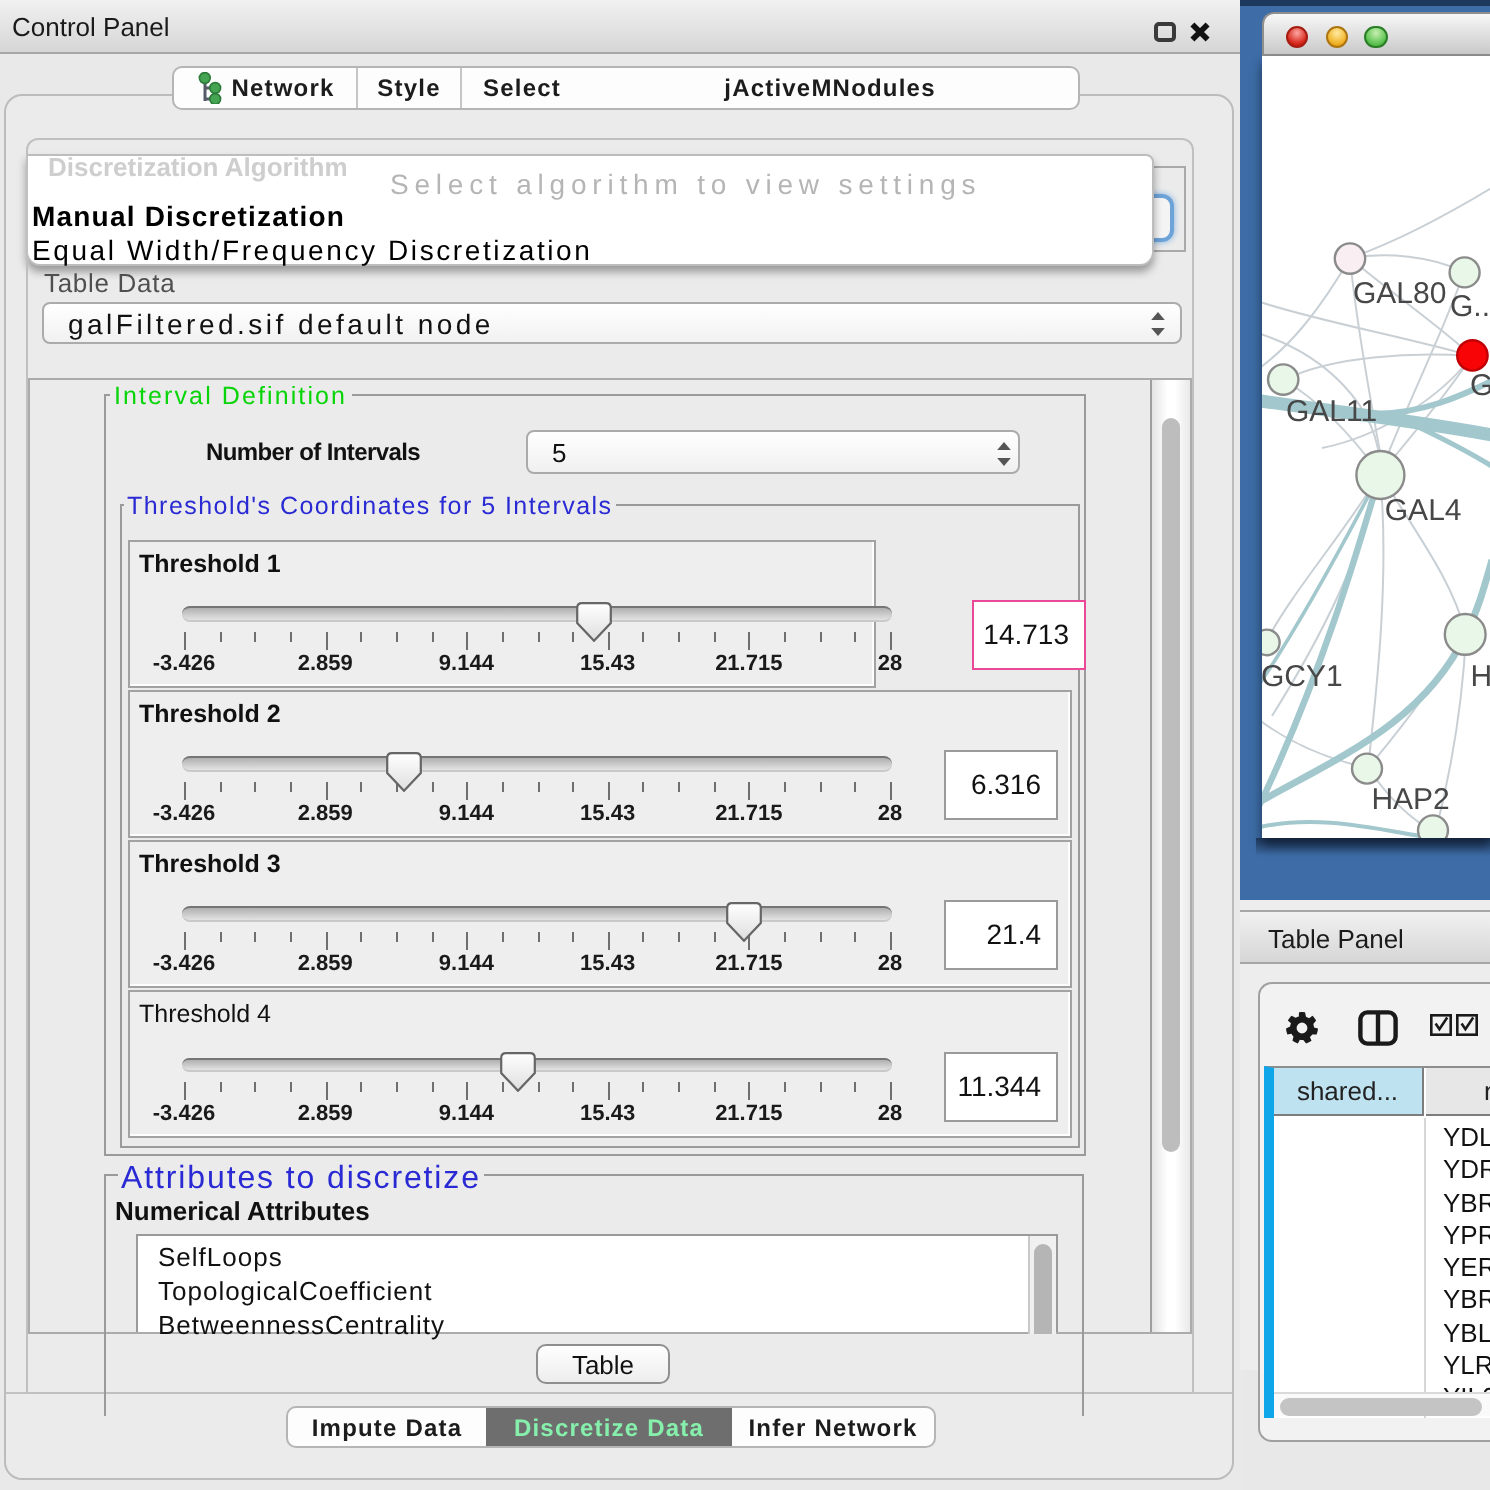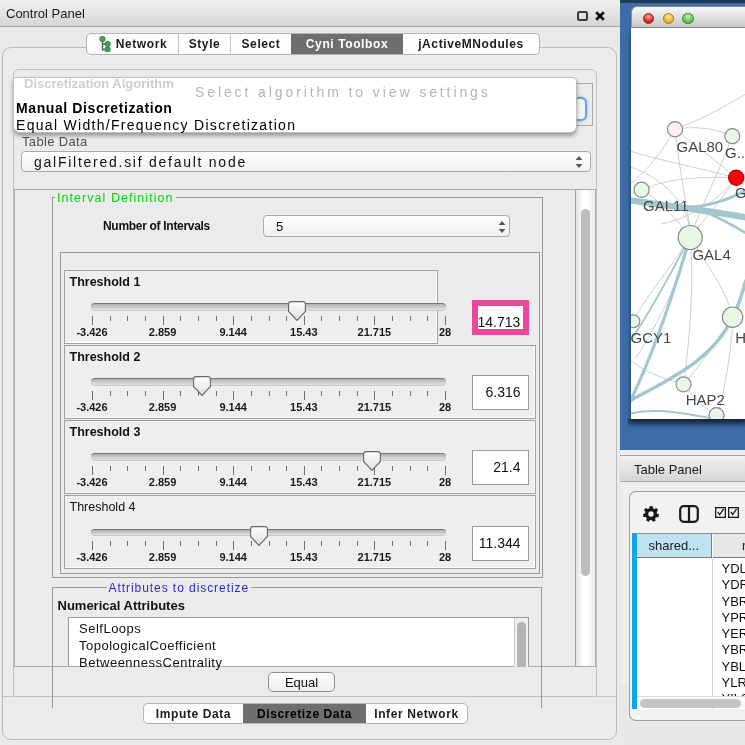--- a/index.html
+++ b/index.html
@@ -37,7 +37,6 @@
     <div class="ctr" style="width:51px;">Style</div>
     <div style="width:1px;background:#c6c6c6;"></div>
     <div class="ctr" style="width:60px;">Select</div>
-    <div class="ctr" style="width:112px;background:#6e6e6e;color:#fff;">Cyni Toolbox</div>
     <div class="ctr" style="flex:1;">jActiveMNodules</div>
   </div>
 

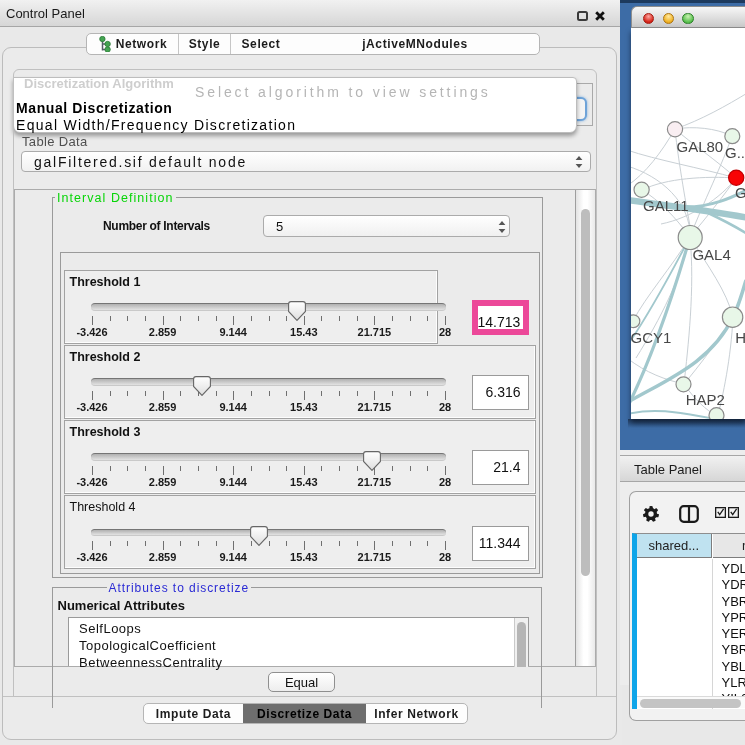--- a/index.html
+++ b/index.html
@@ -81,6 +81,7 @@
   </div>
 
   <div class="abs" style="left:60px;top:252px;width:480px;height:322px;border:1px solid #9a9a9a;"></div>
+  <div class="abs" style="left:61.5px;top:246px;padding:0 2px;background:#ebebeb;font-size:12.5px;color:#2a2ad4;letter-spacing:0.73px;">Threshold's Coordinates for 5 Intervals</div>
 
   <div id="sliders">
       <div class="abs" style="left:63.5px;top:269.5px;width:374px;height:74px;background:#eeeeee;border:1px solid #a2a2a2;box-shadow:inset -1px -1px 0 #fdfdfd;">

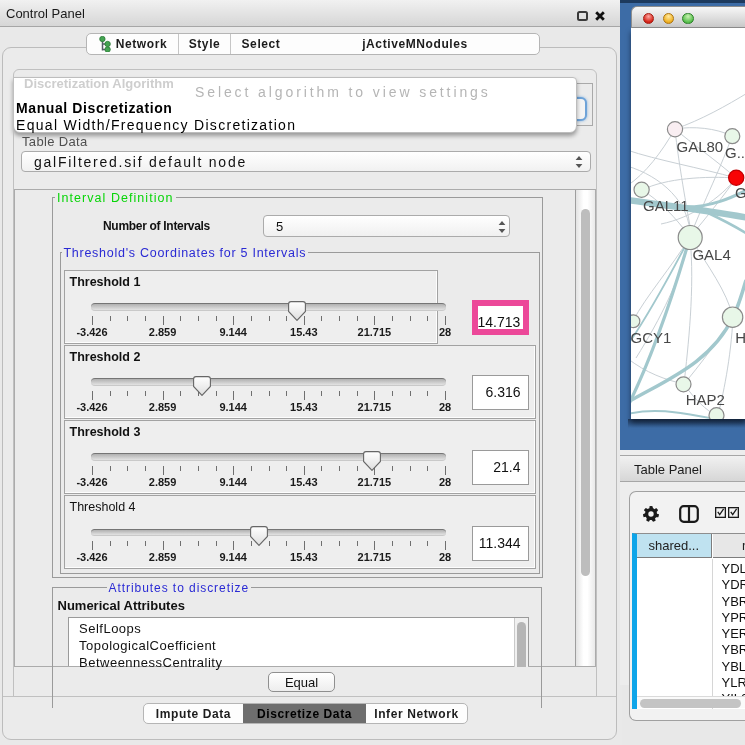--- a/index.html
+++ b/index.html
@@ -123,7 +123,7 @@
             </linearGradient>
           </defs>
         </svg>
-        <div class="abs" style="left:407px;top:29.5px;width:57px;height:35px;background:#fff;border:6px solid #ec4899;font-size:14px;color:#111;text-align:right;line-height:33px;padding-right:7px;">14.713</div>
+        <div class="abs" style="left:421px;top:29.5px;width:57px;height:35px;background:#fff;border:1px solid #ec4899;font-size:14px;color:#111;text-align:right;line-height:33px;padding-right:7px;">14.713</div>
       </div>
       <div class="abs" style="left:63.5px;top:344.7px;width:472px;height:74px;background:#eeeeee;border:1px solid #a2a2a2;box-shadow:inset -1px -1px 0 #fdfdfd;">
         <div class="abs" style="left:5px;top:4px;font-size:12.5px;font-weight:bold;color:#111;">Threshold 2</div>

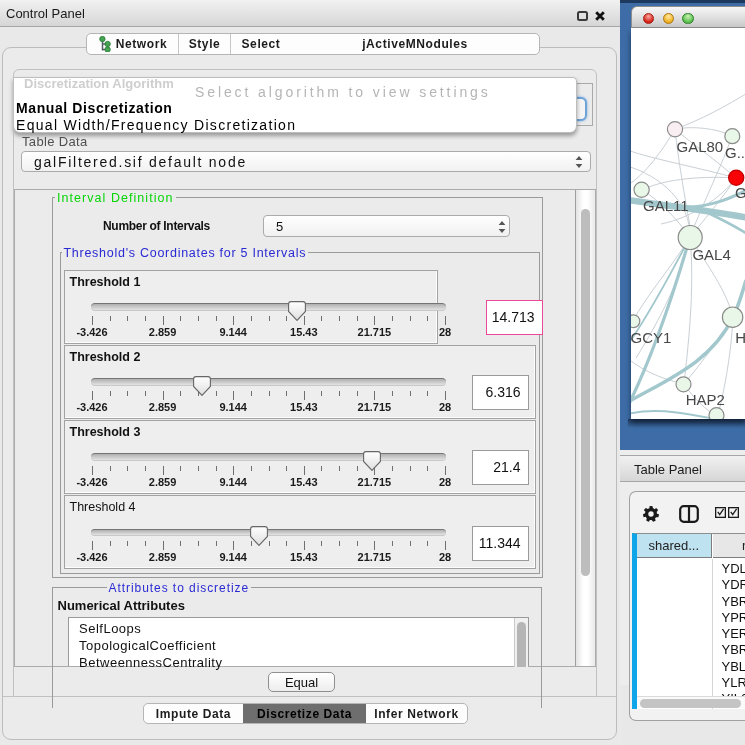--- a/index.html
+++ b/index.html
@@ -251,7 +251,7 @@
     </div>
 
   <div class="abs" style="left:52px;top:587px;width:490px;height:121px;border:1px solid #9a9a9a;border-bottom:none;"></div>
-  <div class="abs" style="left:58.5px;top:581px;padding:0 2px;background:#ebebeb;font-size:12px;color:#2a2ad4;letter-spacing:0.94px;margin-left:48px;">Attributes to discretize</div>
+  <div class="abs" style="left:58.5px;top:581px;padding:0 2px;background:#ebebeb;font-size:16px;color:#2a2ad4;letter-spacing:0.94px;">Attributes to discretize</div>
   <div class="abs" style="left:57.5px;top:598px;font-size:13px;font-weight:bold;color:#111;">Numerical Attributes</div>
   <div class="abs" style="left:68px;top:617px;width:461px;height:49px;background:#ffffff;border:1px solid #9a9a9a;border-bottom:none;font-size:13px;color:#111;letter-spacing:0.5px;">
     <div class="abs" style="left:10px;top:3px;">SelfLoops</div>

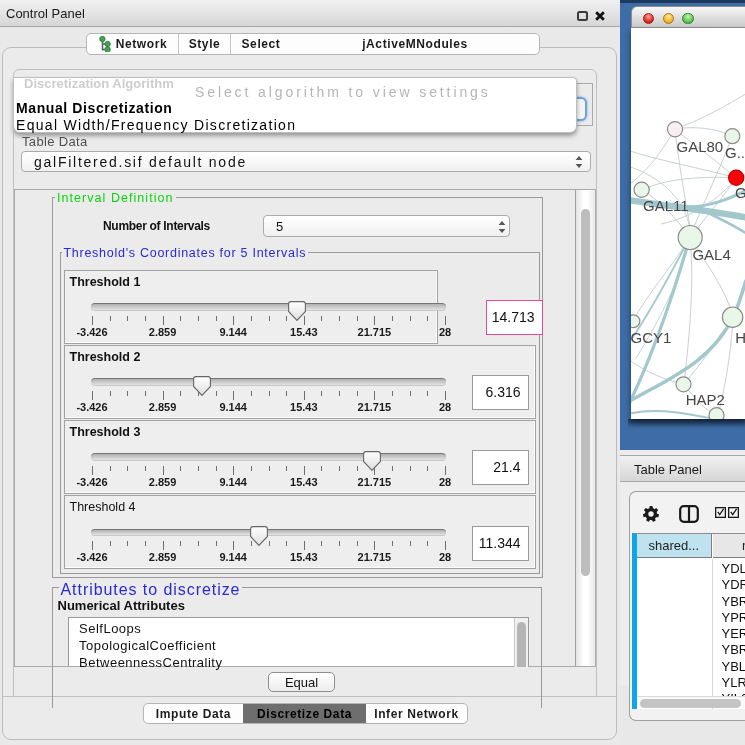--- a/index.html
+++ b/index.html
@@ -261,7 +261,7 @@
     <div class="abs" style="right:2.5px;top:4px;width:9px;height:45px;background:#b5b5b5;border-radius:5px 5px 0 0;"></div>
   </div>
 
-  <div class="abs ctr" style="left:268px;top:672px;width:67px;height:20px;background:linear-gradient(#ffffff,#ededed);border:1px solid #8f8f8f;border-radius:5px;font-size:13px;color:#111;">Equal</div>
+  <div class="abs ctr" style="left:268px;top:672px;width:67px;height:20px;background:linear-gradient(#ffffff,#ededed);border:1px solid #8f8f8f;border-radius:5px;font-size:13px;color:#111;">Table</div>
 
   <div class="abs" style="left:143px;top:703px;width:325px;height:21px;background:#fdfdfd;border:1px solid #b5b5b5;border-radius:5px;overflow:hidden;display:flex;font-size:12px;font-weight:bold;letter-spacing:0.6px;color:#1c1c1c;">
     <div class="ctr" style="width:99px;">Impute Data</div>

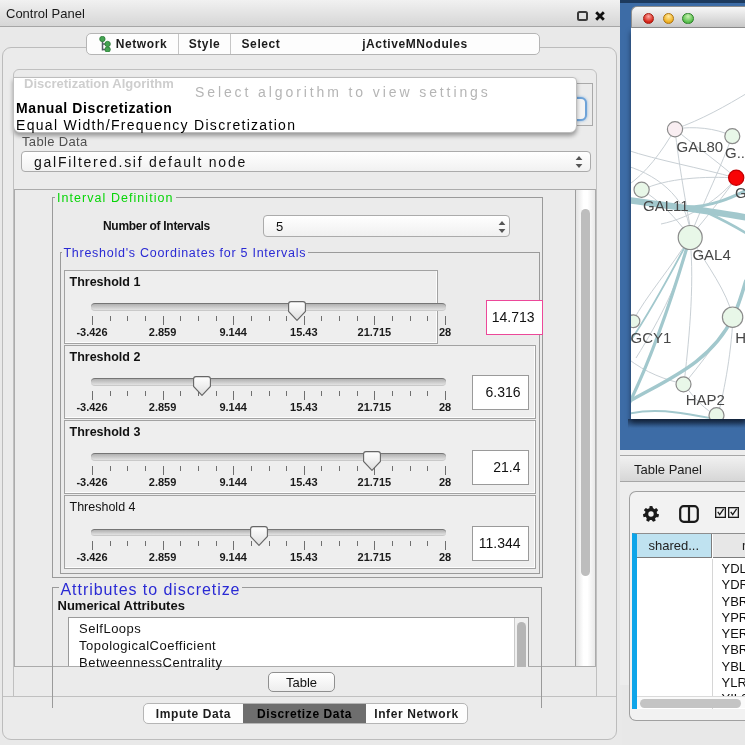--- a/index.html
+++ b/index.html
@@ -265,7 +265,7 @@
 
   <div class="abs" style="left:143px;top:703px;width:325px;height:21px;background:#fdfdfd;border:1px solid #b5b5b5;border-radius:5px;overflow:hidden;display:flex;font-size:12px;font-weight:bold;letter-spacing:0.6px;color:#1c1c1c;">
     <div class="ctr" style="width:99px;">Impute Data</div>
-    <div class="ctr" style="width:123px;background:#6e6e6e;color:#000000;">Discretize Data</div>
+    <div class="ctr" style="width:123px;background:#6e6e6e;color:#86efac;">Discretize Data</div>
     <div class="ctr" style="flex:1;">Infer Network</div>
   </div>
 </div>

